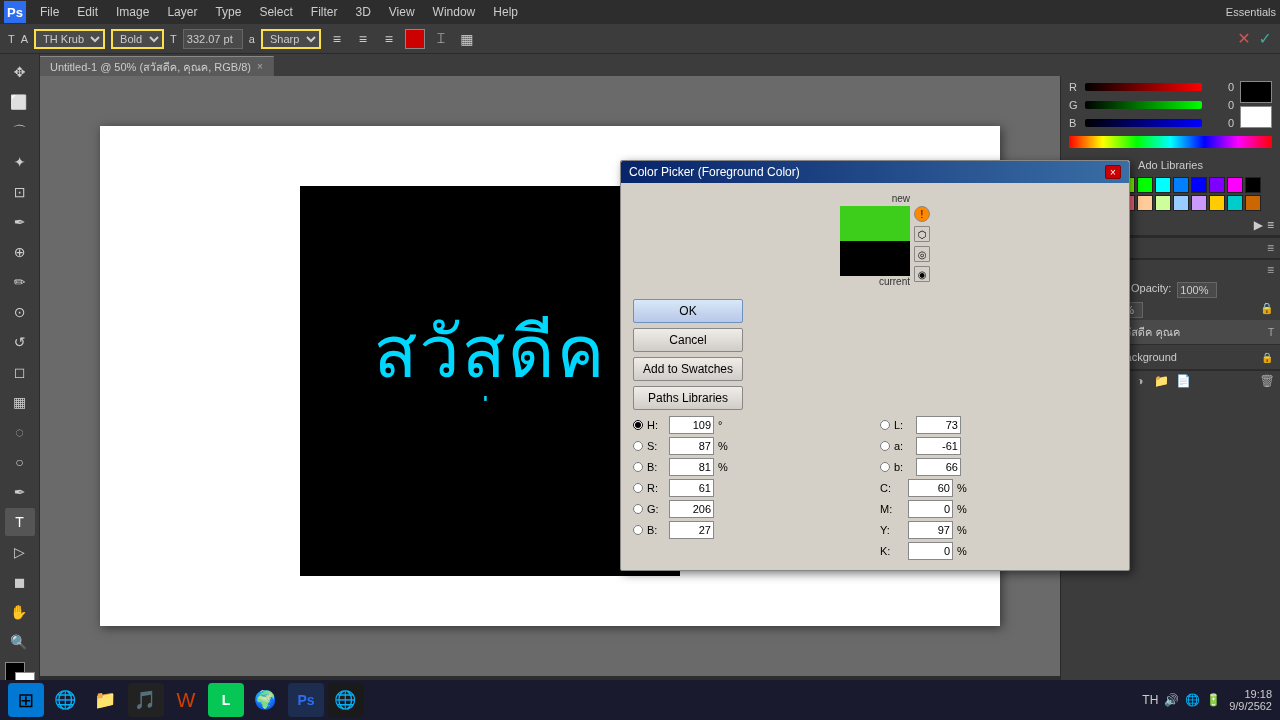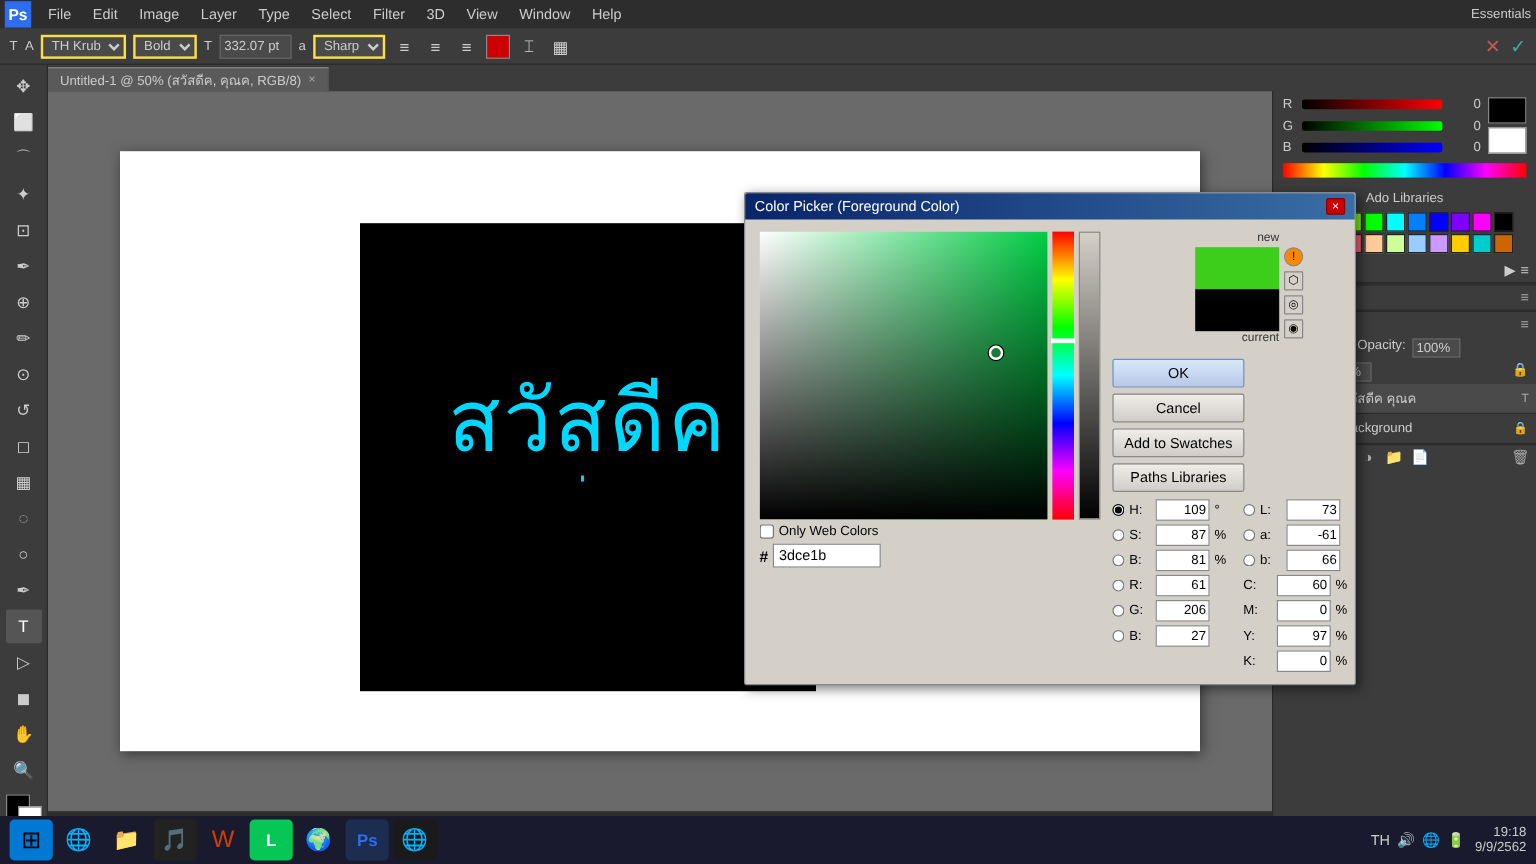--- a/index.html
+++ b/index.html
@@ -1044,35 +1044,6 @@
   </div>
   <div class="dialog-body">
 
-    <div class="dialog-left-col">
-      <div style="display:flex; gap:4px; align-items:flex-start;">
-
-        <div class="color-field-container">
-          <div id="color-field">
-            <div class="color-field-bg"></div>
-            <div class="color-field-dark"></div>
-            <div class="color-picker-cursor"></div>
-          </div>
-        </div>
-
-        <div class="hue-strip-container">
-          <div id="hue-strip"></div>
-          <div class="hue-cursor"></div>
-        </div>
-
-        <div class="alpha-strip"></div>
-      </div>
-
-      <div class="only-web-row">
-        <input type="checkbox" class="only-web-cb" style="">
-        <label class="only-web-label">Only Web Colors</label>
-      </div>
-
-      <div class="hex-row">
-        <span class="hex-label">#</span>
-        <input class="hex-input" type="text" value="3dce1b" style="">
-      </div>
-    </div>
 
     <div class="dialog-right">
 

